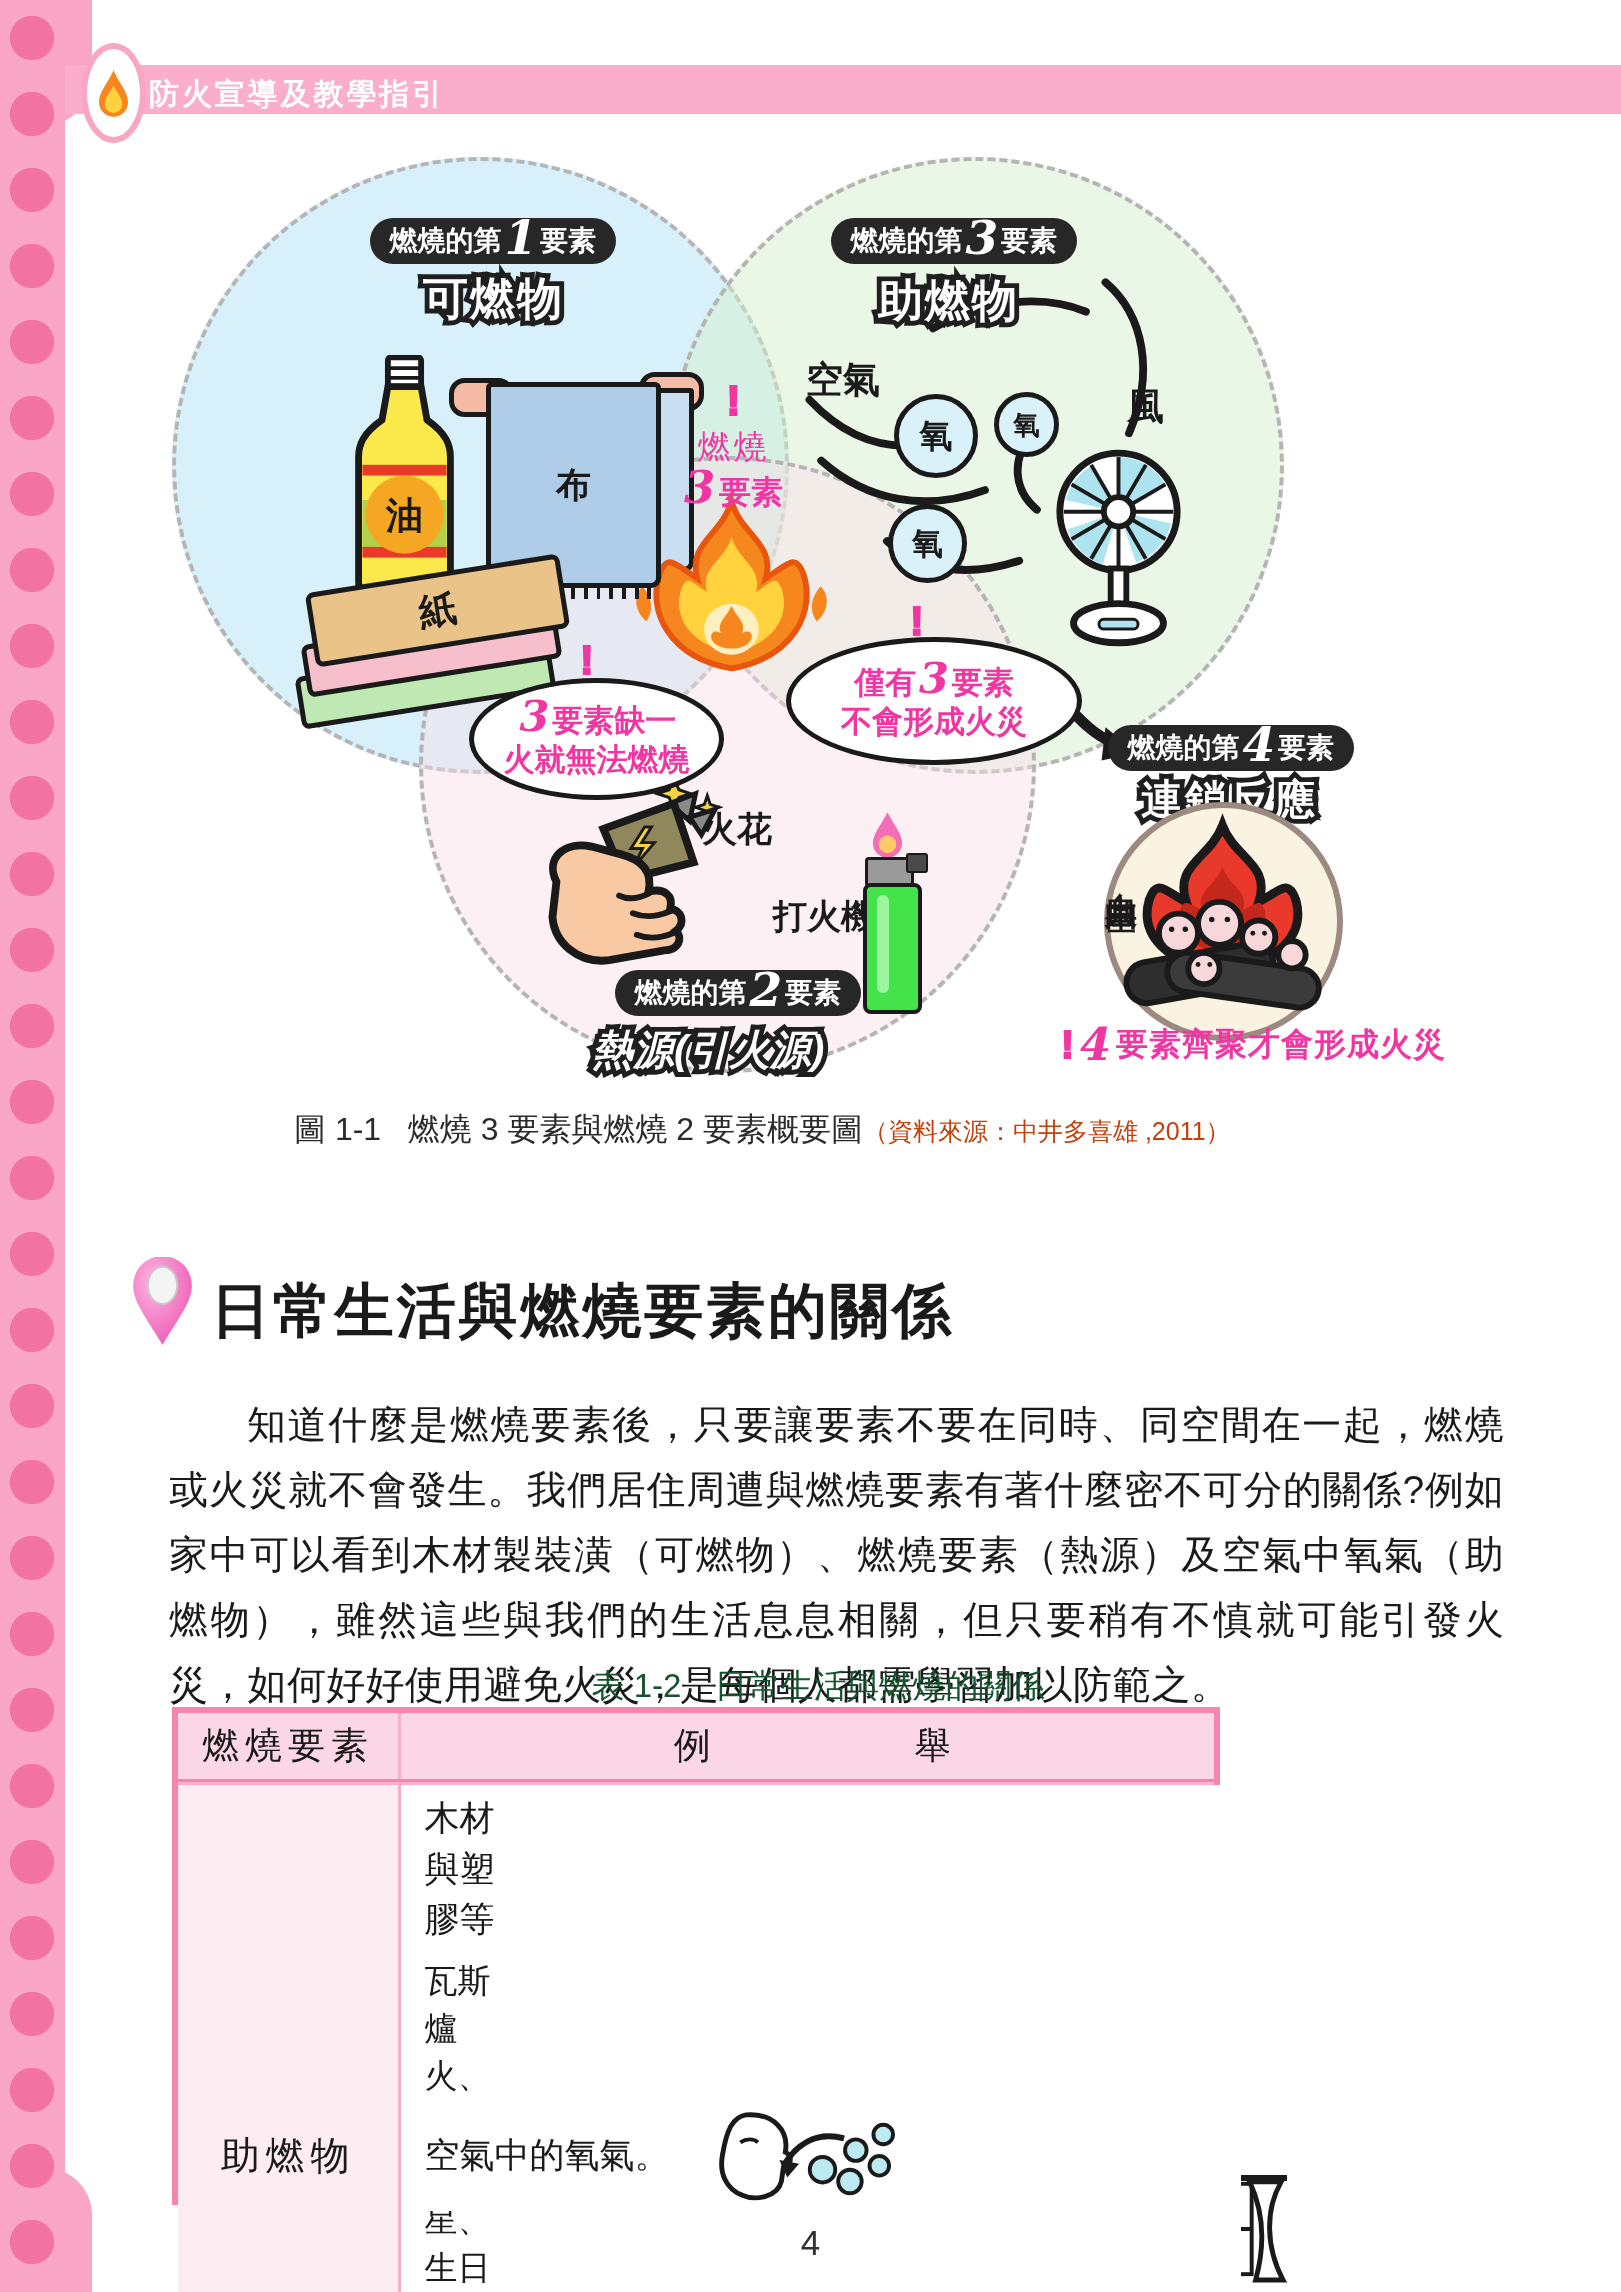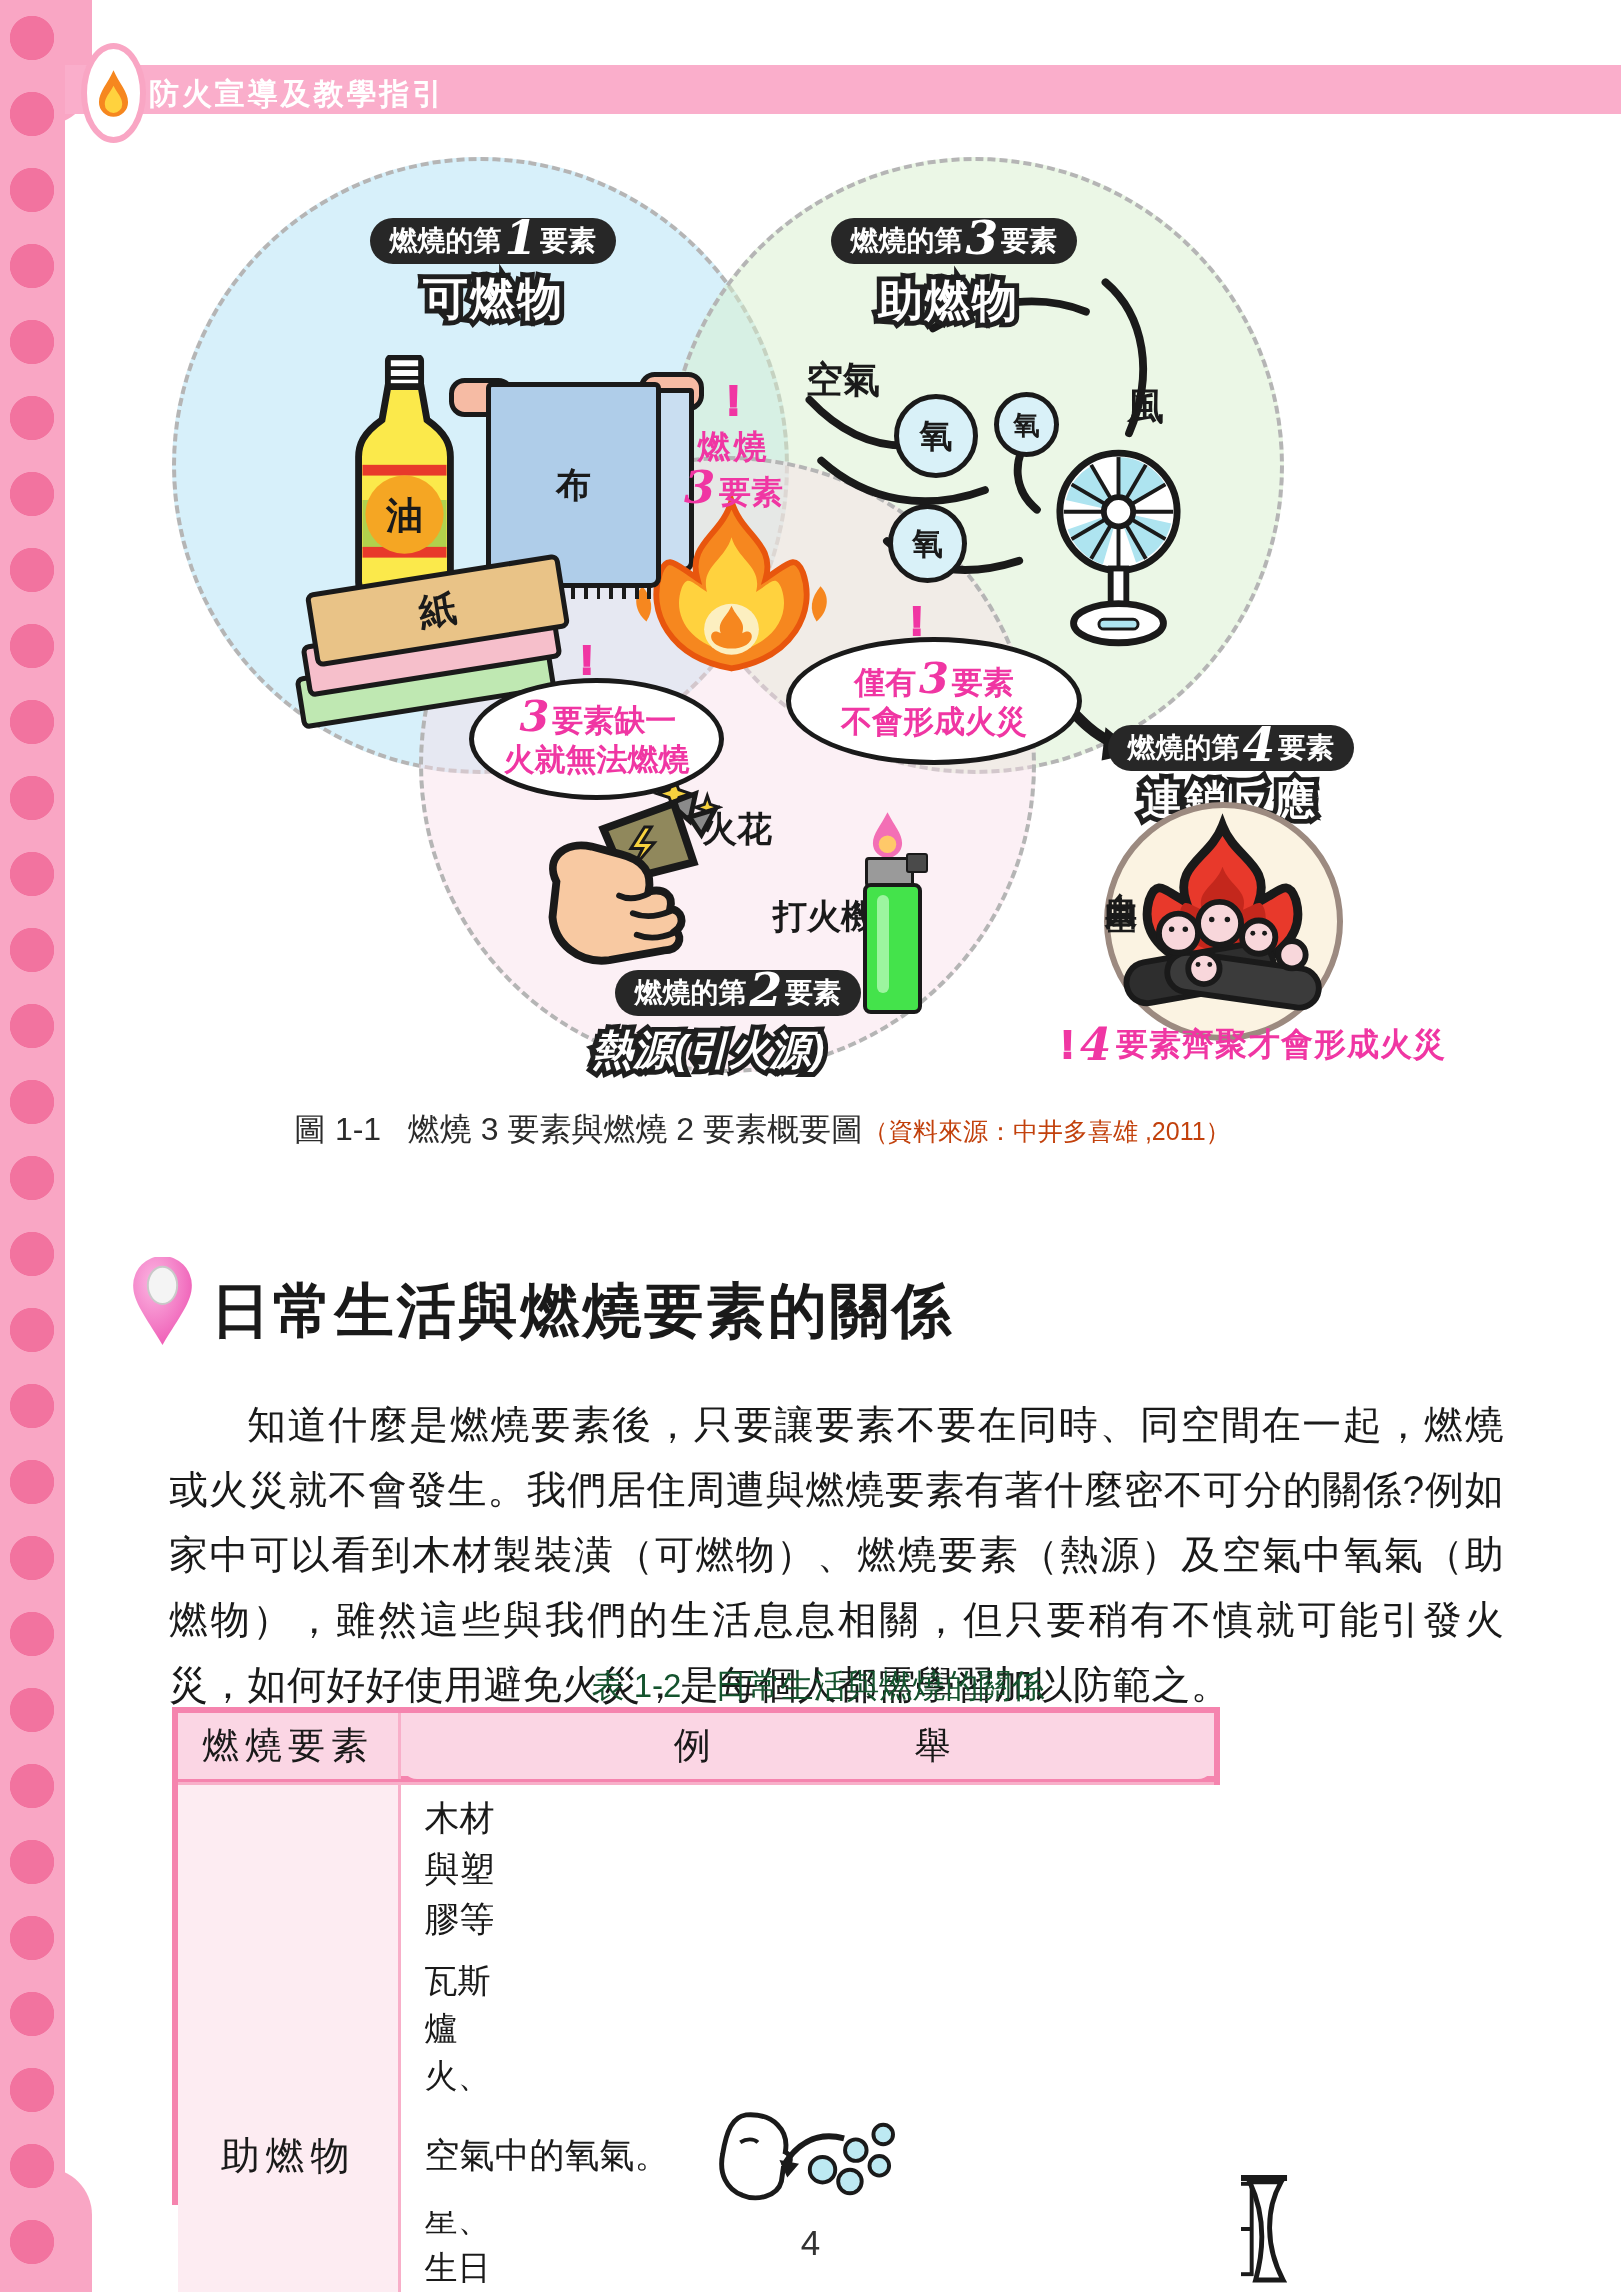--- a/index.html
+++ b/index.html
@@ -38,7 +38,7 @@
   .exc::before{content:"!";}
   .cnote{position:absolute;left:655px;top:376px;width:157px;text-align:center;z-index:6;}
   .cnote .exc{font-size:43px;}
-  .cnote .l1{font-size:33px;font-weight:700;color:#F036A3;letter-spacing:2.9px;}
+  .cnote .l1{font-size:33px;font-weight:400;color:#F036A3;letter-spacing:2.9px;}
   .cnote .l2{font-size:32px;font-weight:900;color:#F036A3;}
   .cnote .num{font-family:"DejaVu Serif",serif;font-style:italic;font-size:45px;line-height:.8;margin-right:3.9px;}
   .bubble{position:absolute;background:#fff;border:5.9px solid #1a1a1a;border-radius:50%;

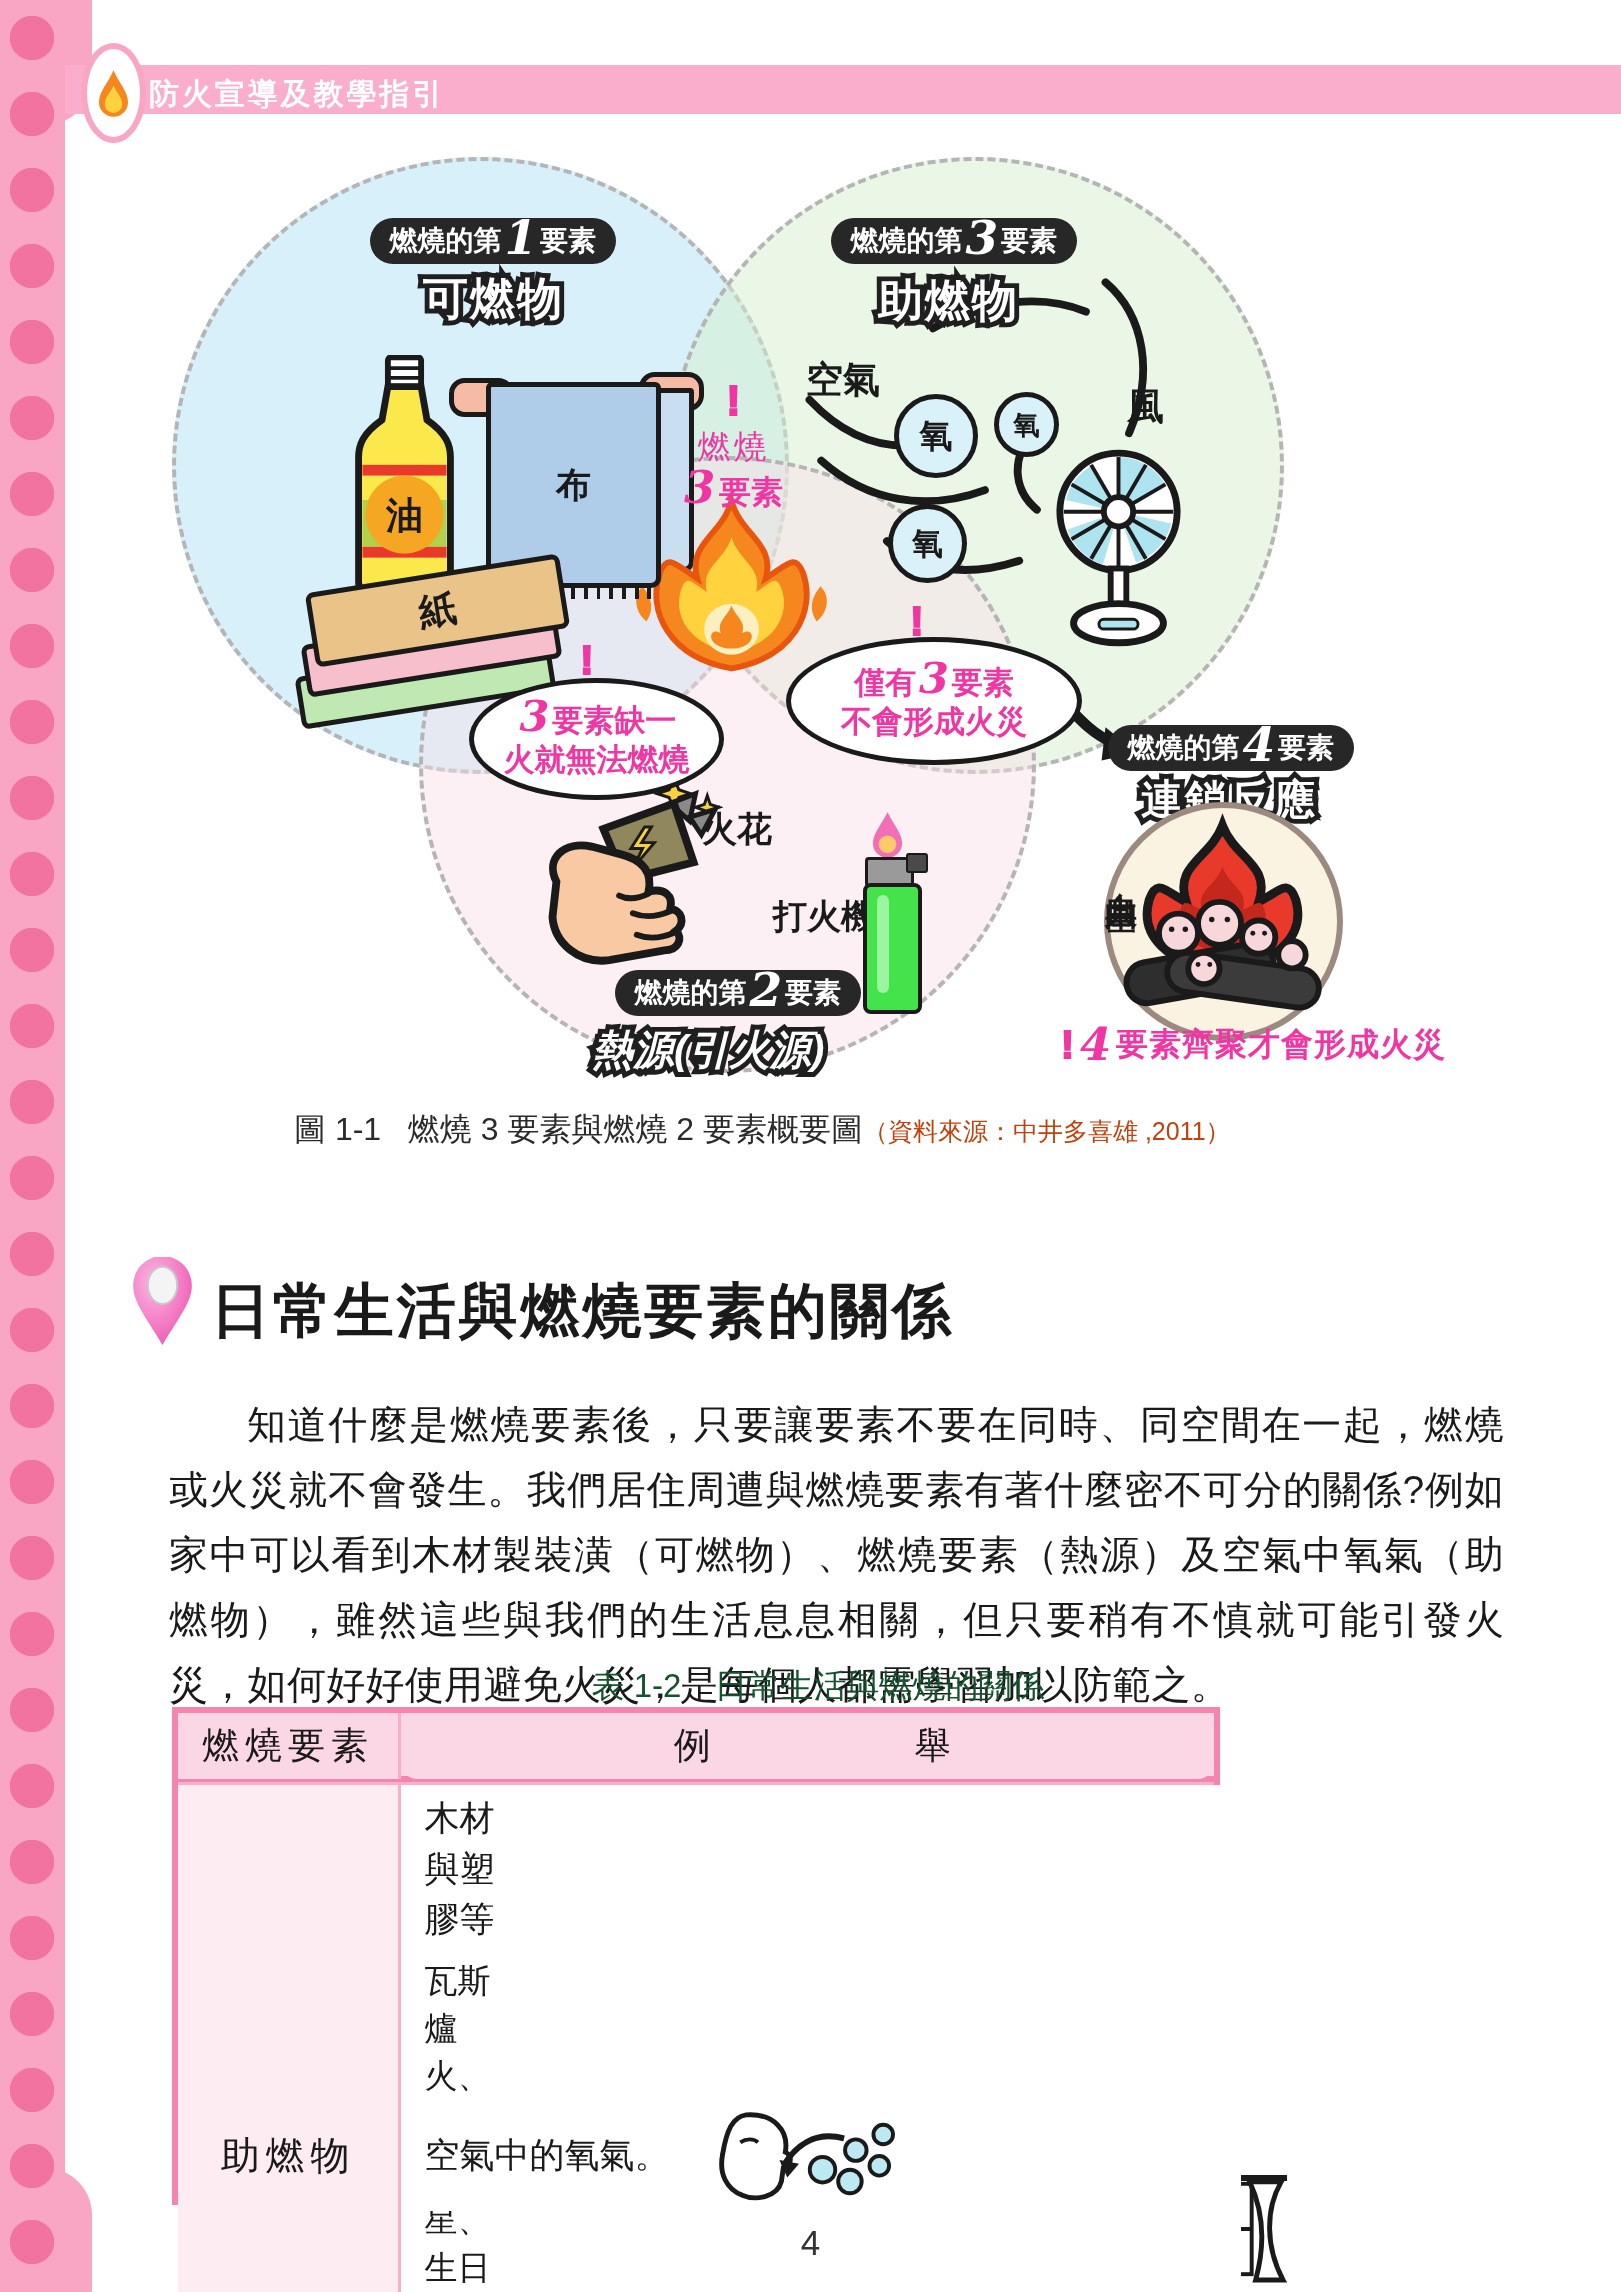--- a/index.html
+++ b/index.html
@@ -98,7 +98,7 @@
        font-size:39px;letter-spacing:5.9px;}
   .hd .tc1{background:#FBD6E4;font-size:37px;}
   .tc1 .sub{font-size:27.4px;letter-spacing:0;}
-  .tc2{background:#fff;display:flex;align-items:center;padding:7.8px 13.7px 7.8px 23.5px;box-sizing:border-box;border-radius:16px;}
+  .tc2{background:#fff;display:flex;align-items:center;padding:7.8px 13.7px 7.8px 23.5px;box-sizing:border-box;}
   .hd .tc2{background:#FBD6E4;justify-content:center;font-size:37px;}
   .hd .tc2 span{letter-spacing:5.5em;margin-right:-5.5em;}
   .rh0{height:63px;} .rh1{height:161px;} .rh2{height:149px;} .rh3{height:98px;}

